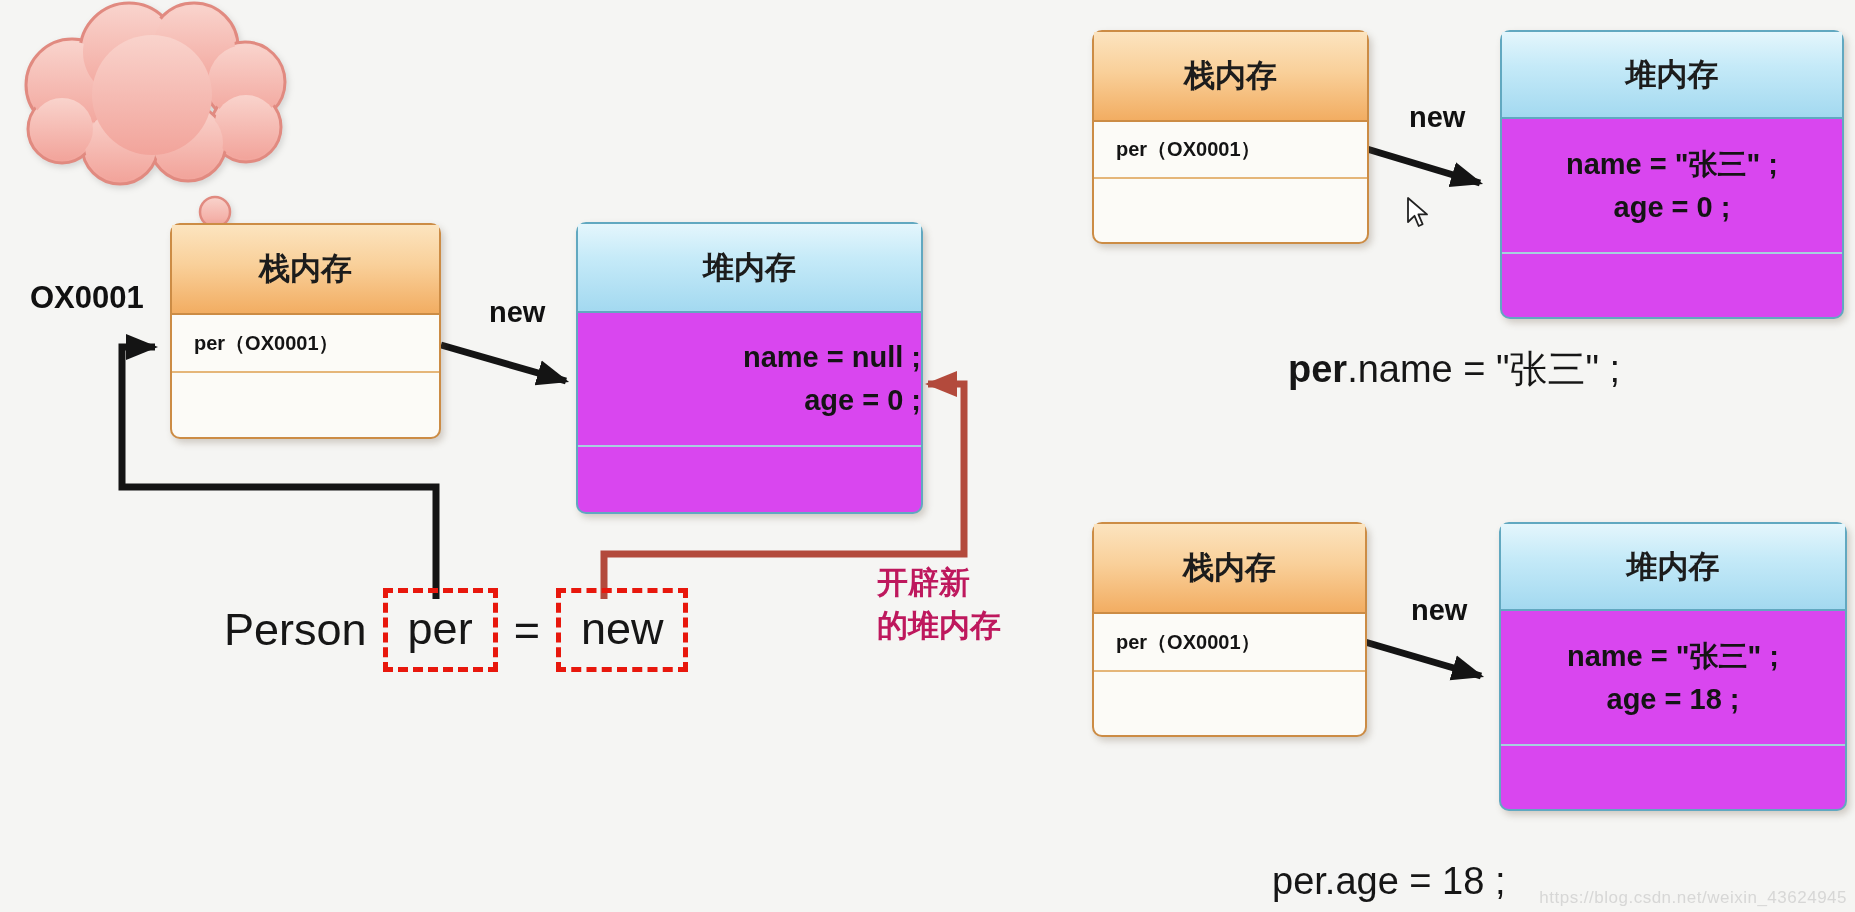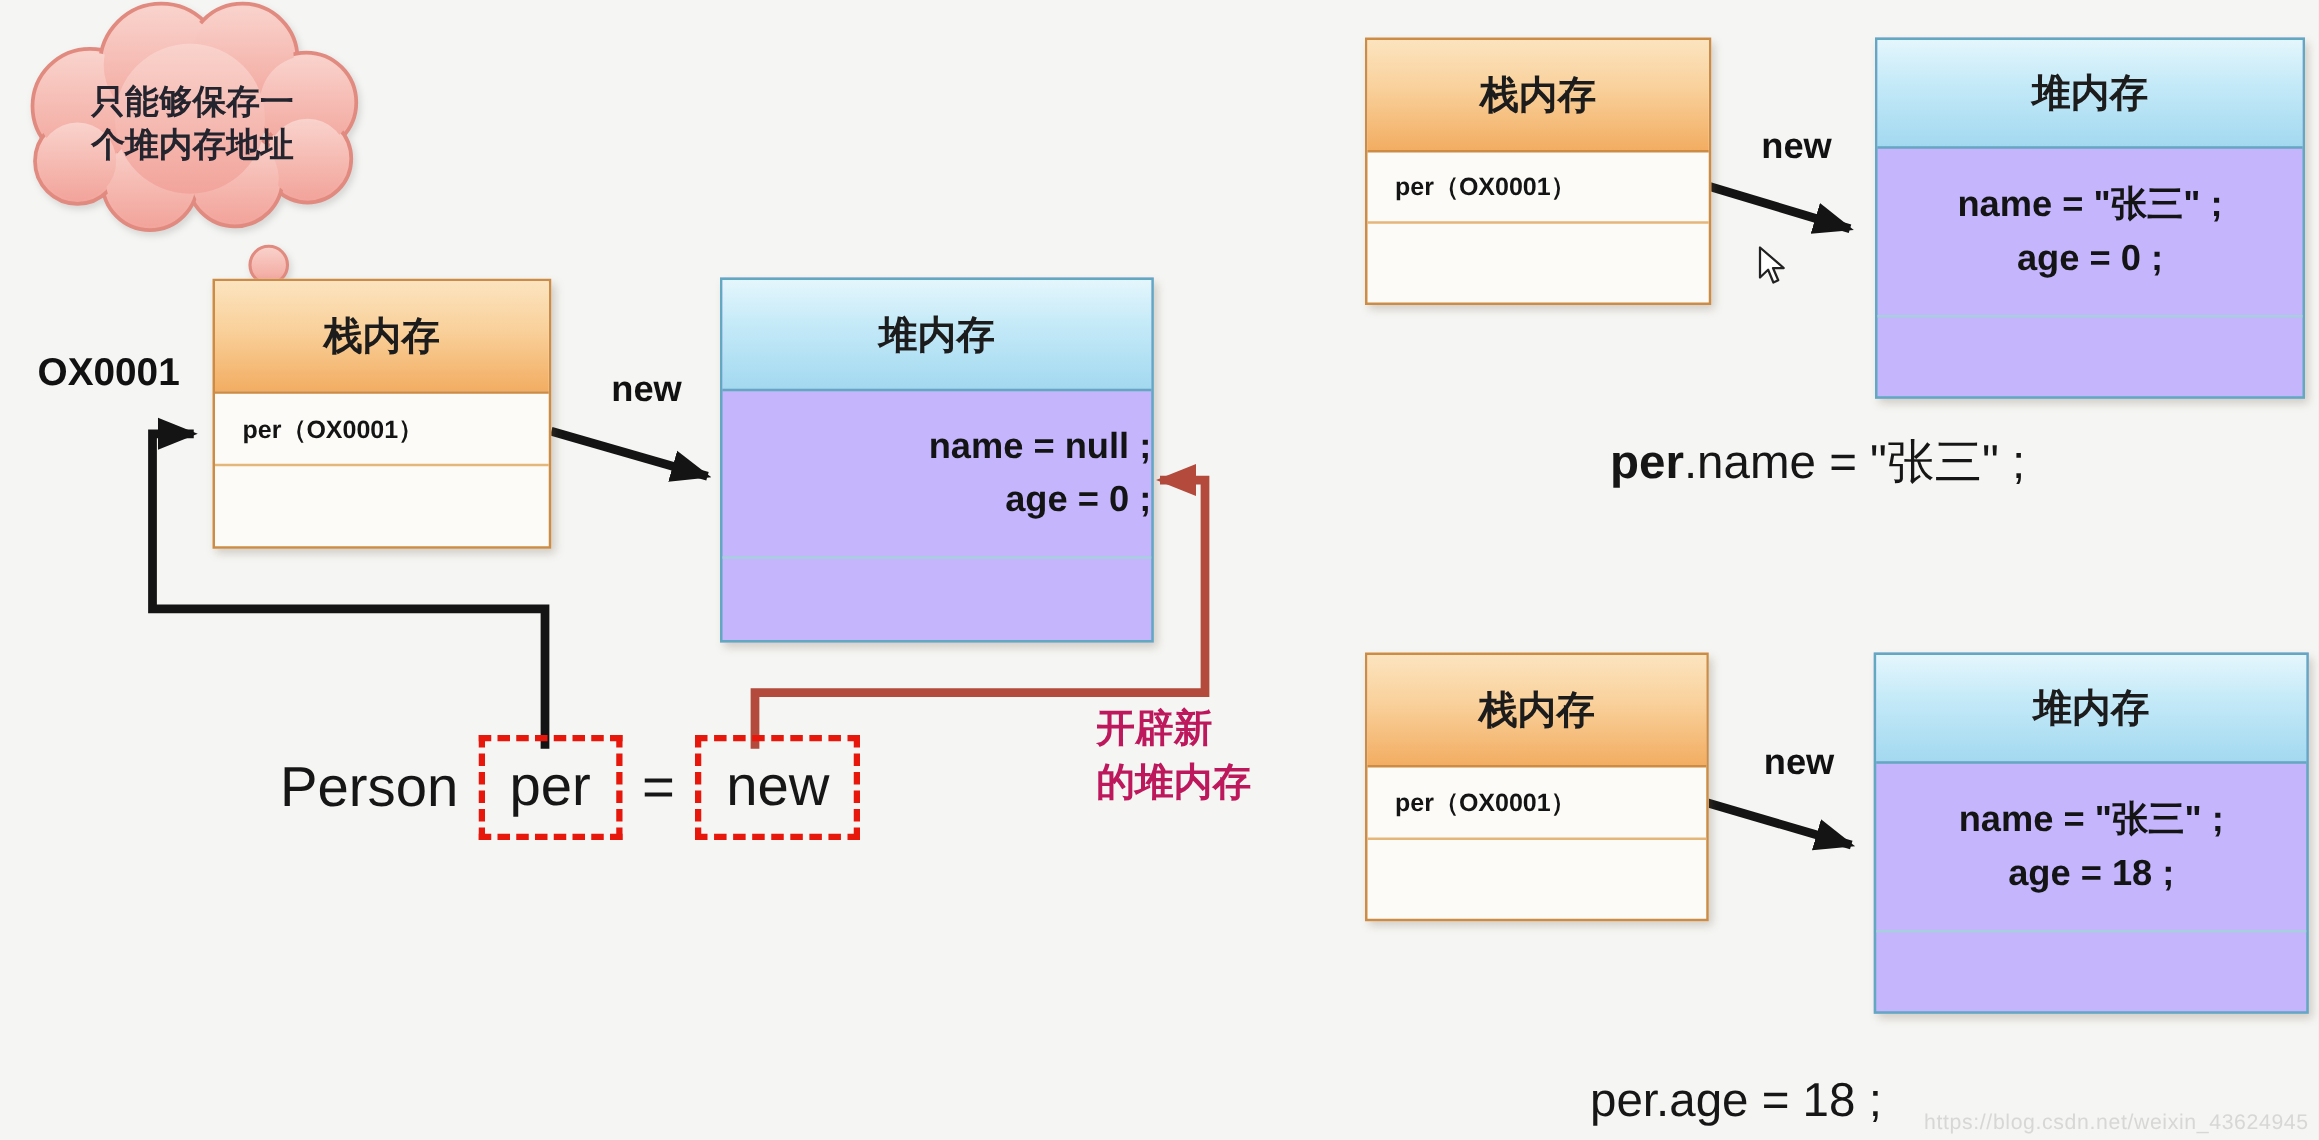--- a/index.html
+++ b/index.html
@@ -138,10 +138,6 @@
     </g>
   </svg>
 
-  <div class="cloud-text">
-    <div>只能够保存一</div>
-    <div>个堆内存地址</div>
-  </div>
 
   <div class="addr">OX0001</div>
 

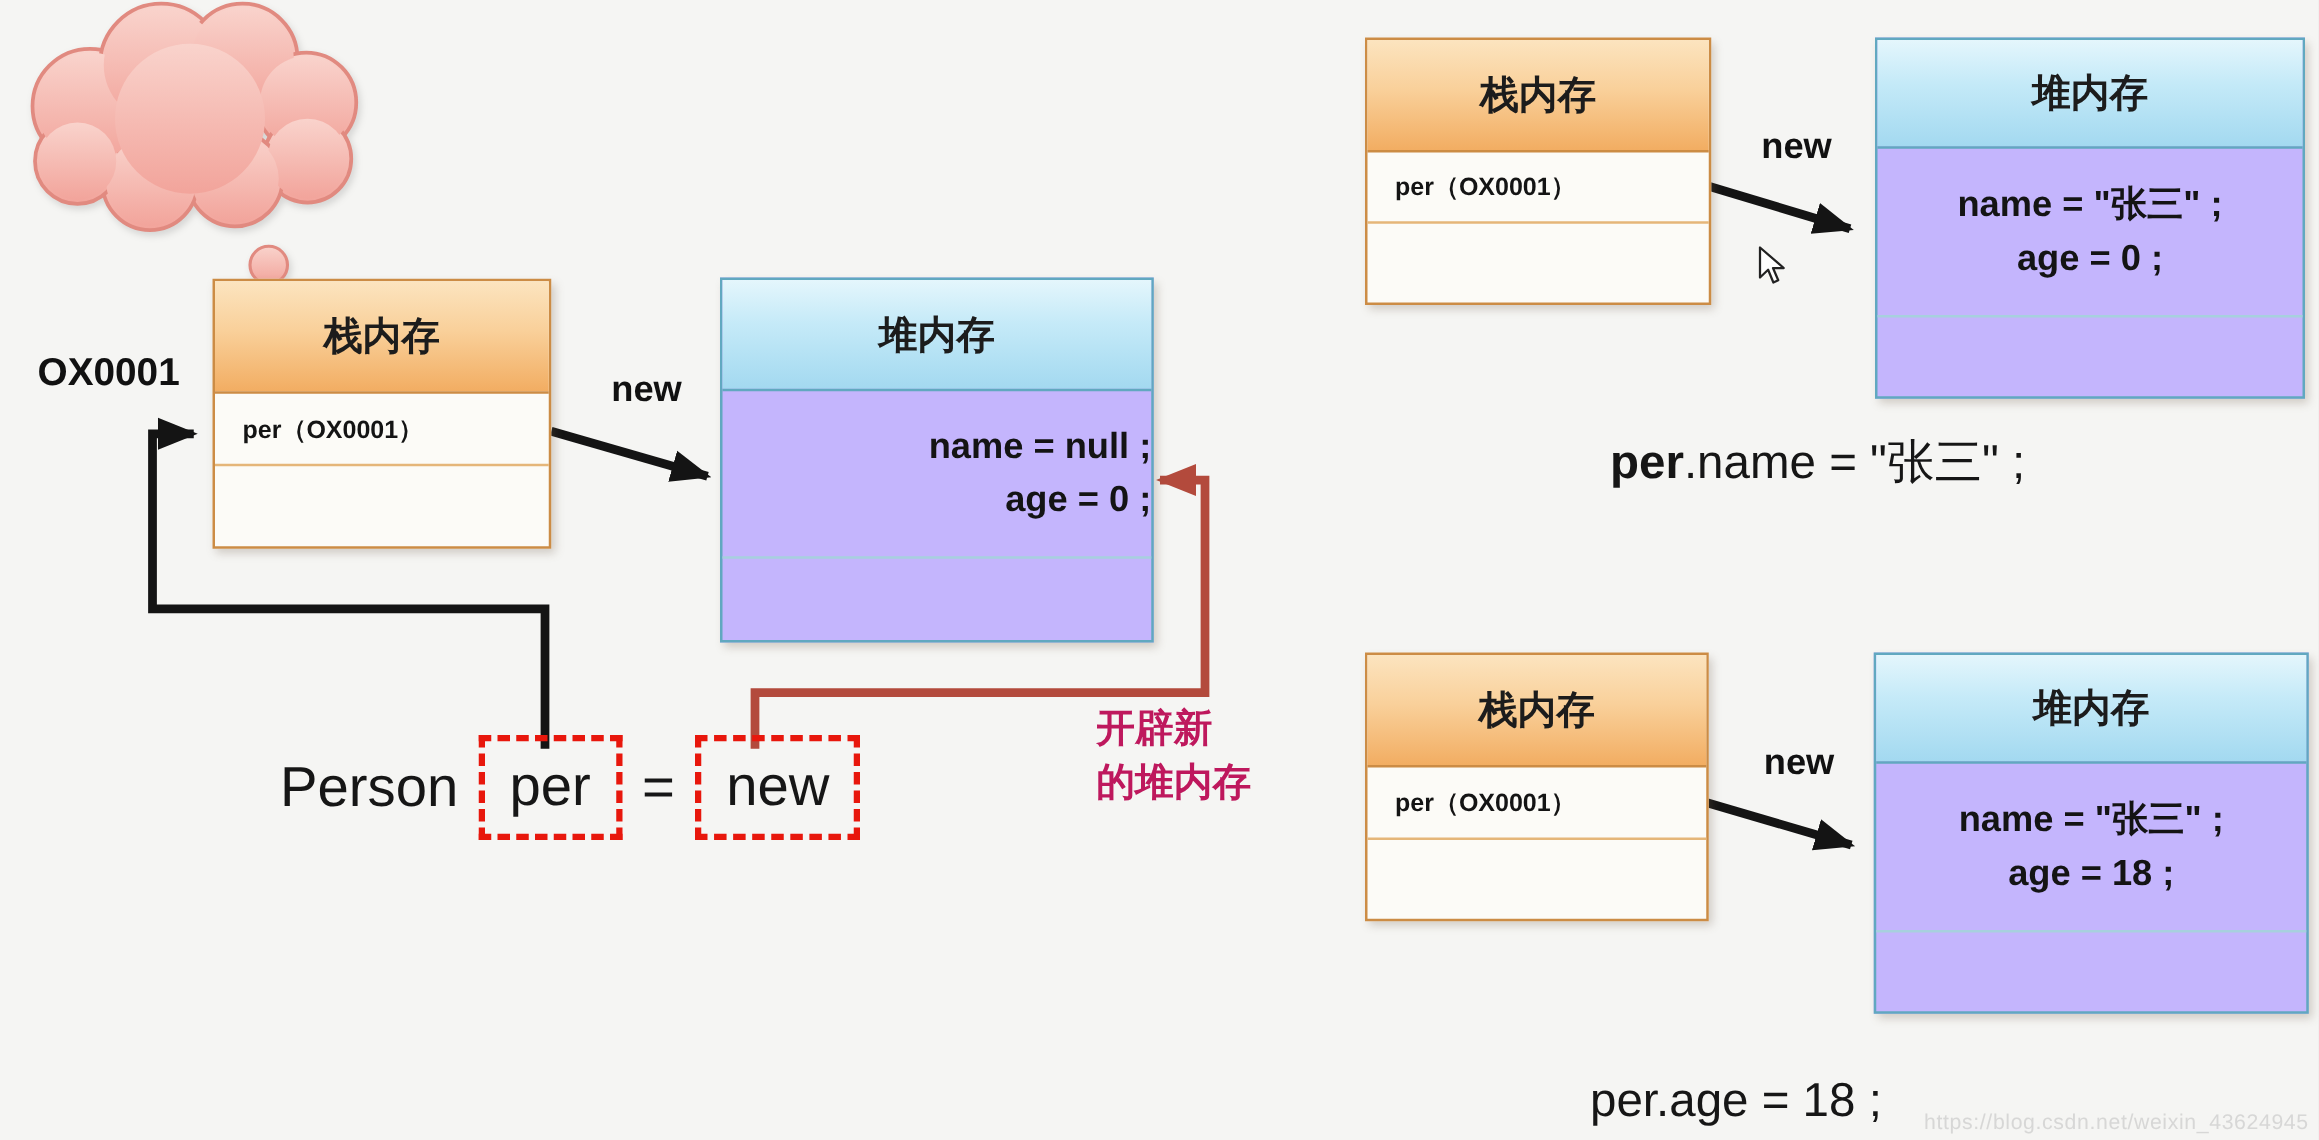--- a/index.html
+++ b/index.html
@@ -14,7 +14,7 @@
   
   .membox{
     position:absolute;display:flex;flex-direction:column;
-    border-radius:0;
+    border-radius:10px;
     box-shadow:3px 4px 7px rgba(110,95,75,.28);
   }
   .membox .mb-header{

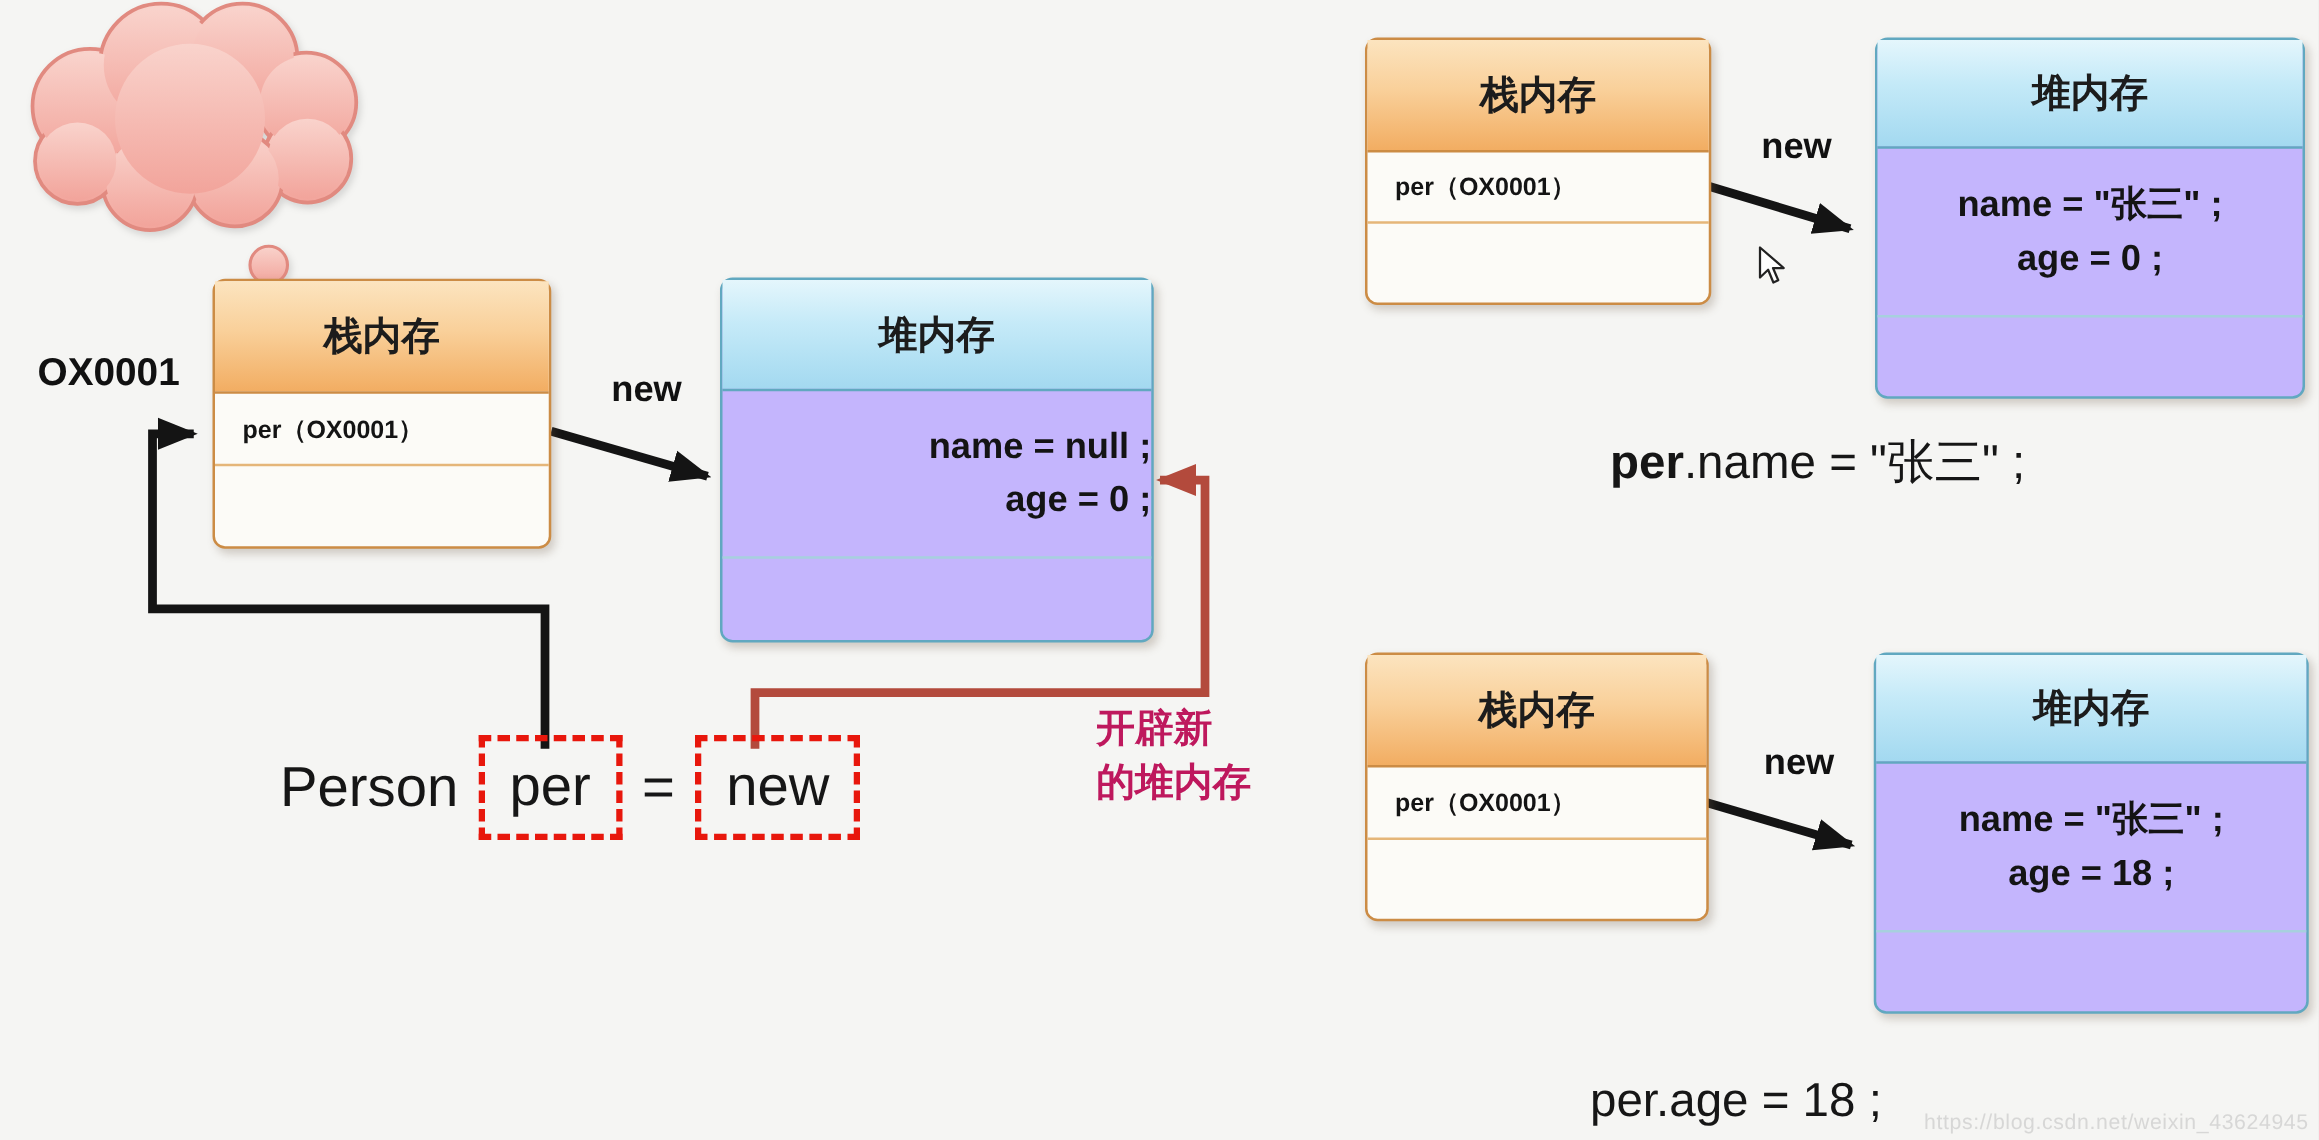--- a/index.html
+++ b/index.html
@@ -38,7 +38,7 @@
   }
   .membox.orange .mb-slot{border-bottom:2px solid #e5b679;}
   
-  .membox.blue{border:2px solid #61a8c0;background:#c4b5fd;}
+  .membox.blue{border:2px solid #61a8c0;background:#d946ef;}
   .membox.blue .mb-header{
     background:linear-gradient(180deg,#e4f6fc 0%,#c5eaf8 40%,#a3d9f0 100%);
     border-bottom:2px solid #61a8c0;

